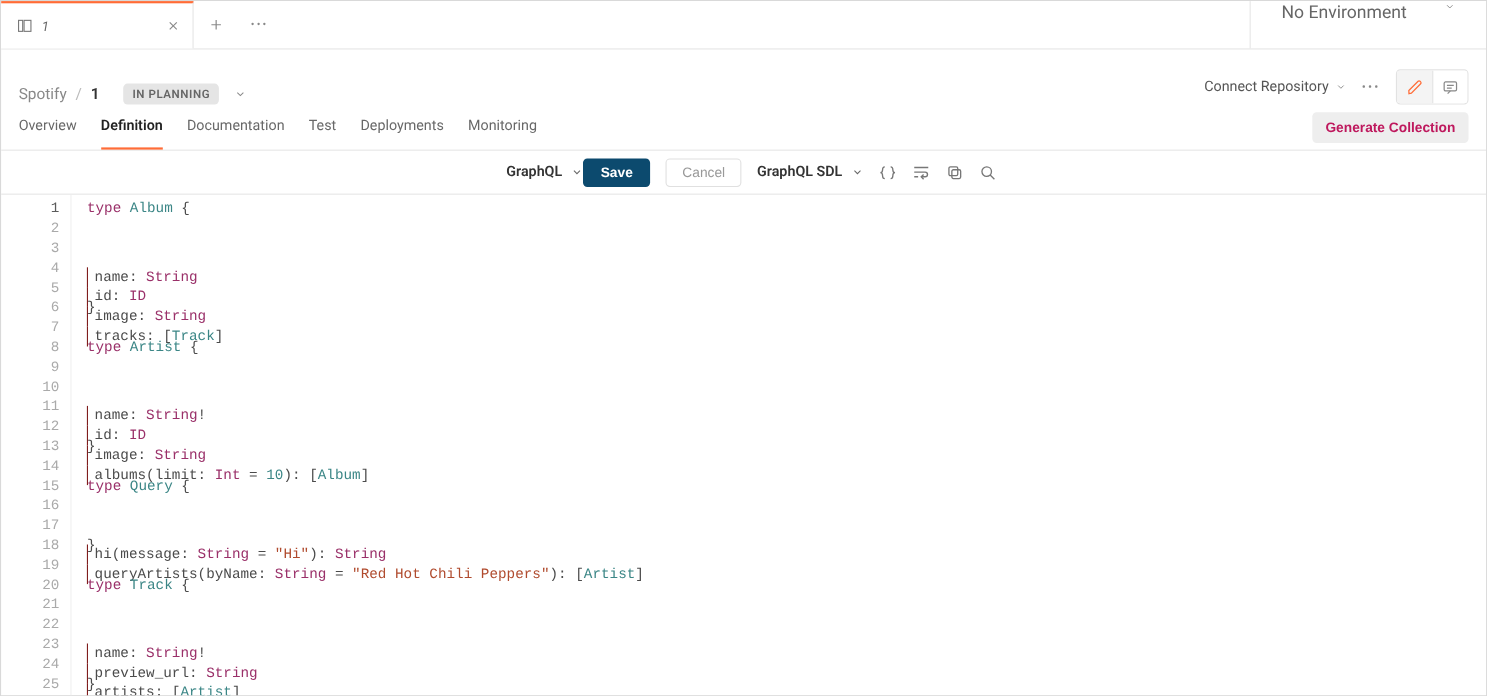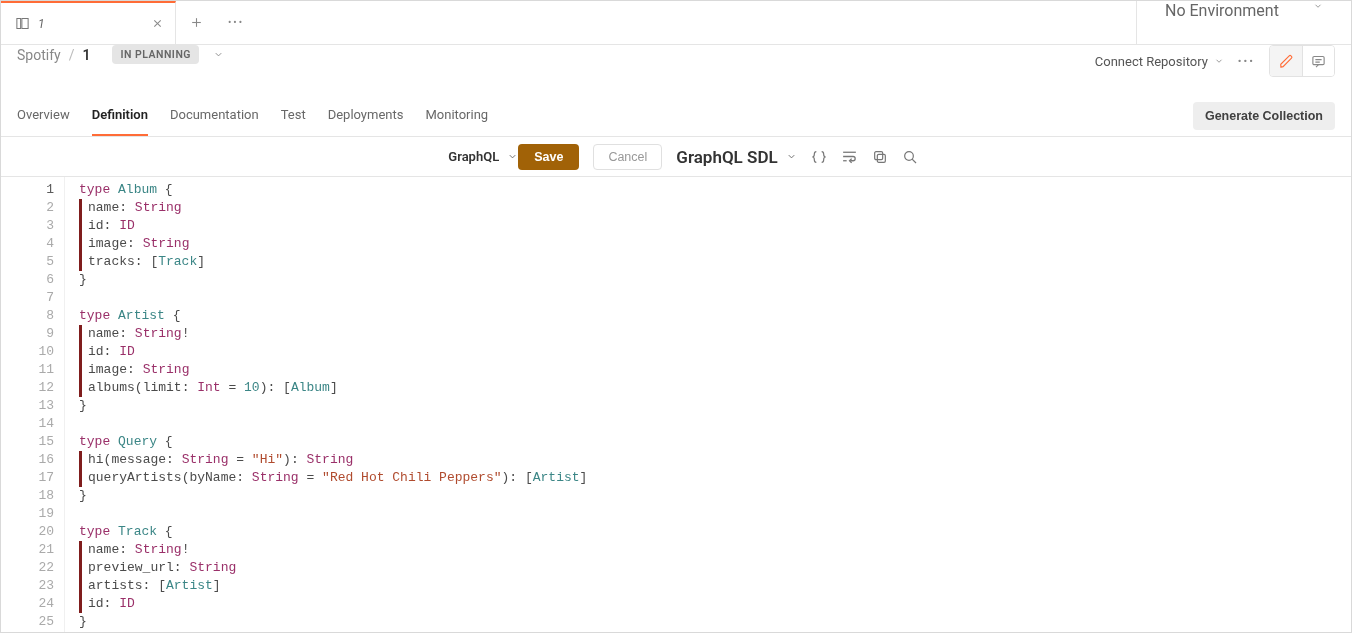--- a/index.html
+++ b/index.html
@@ -52,7 +52,7 @@
 
   
   .headerbar {
-    display: flex; align-items: flex-start; justify-content: space-between;
+    display: flex; align-items: flex-end; justify-content: space-between;
     height: 50px; padding: 0 16px;
   }
   .hdr-left { display: flex; align-items: center; gap: 8px; }

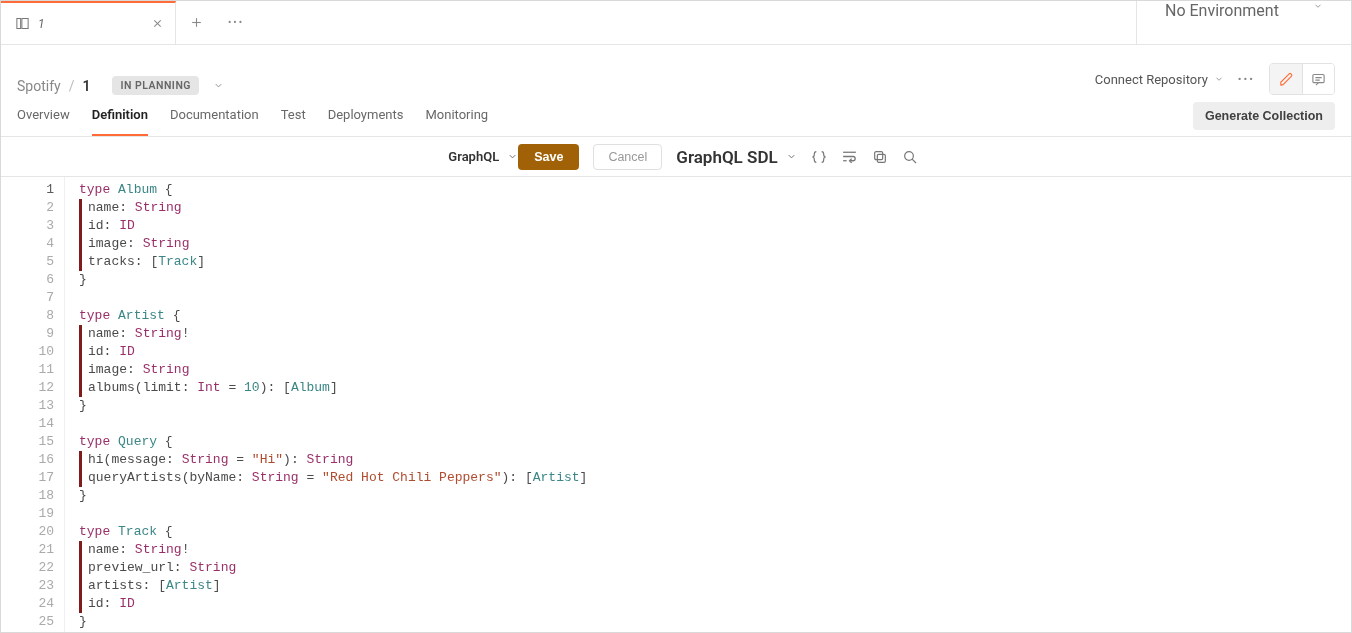--- a/index.html
+++ b/index.html
@@ -89,7 +89,7 @@
   }
   .navtab.active { color: #222; font-weight: 600; border-bottom-color: #ff6c37; }
   .gen-btn {
-    background: #eee; border: none; color: #404040; font-weight: 600;
+    background: #eee; border: none; color: #be185d; font-weight: 600;
     padding: 7px 12px; border-radius: 4px; font-size: 12.5px; cursor: pointer;
   }
 

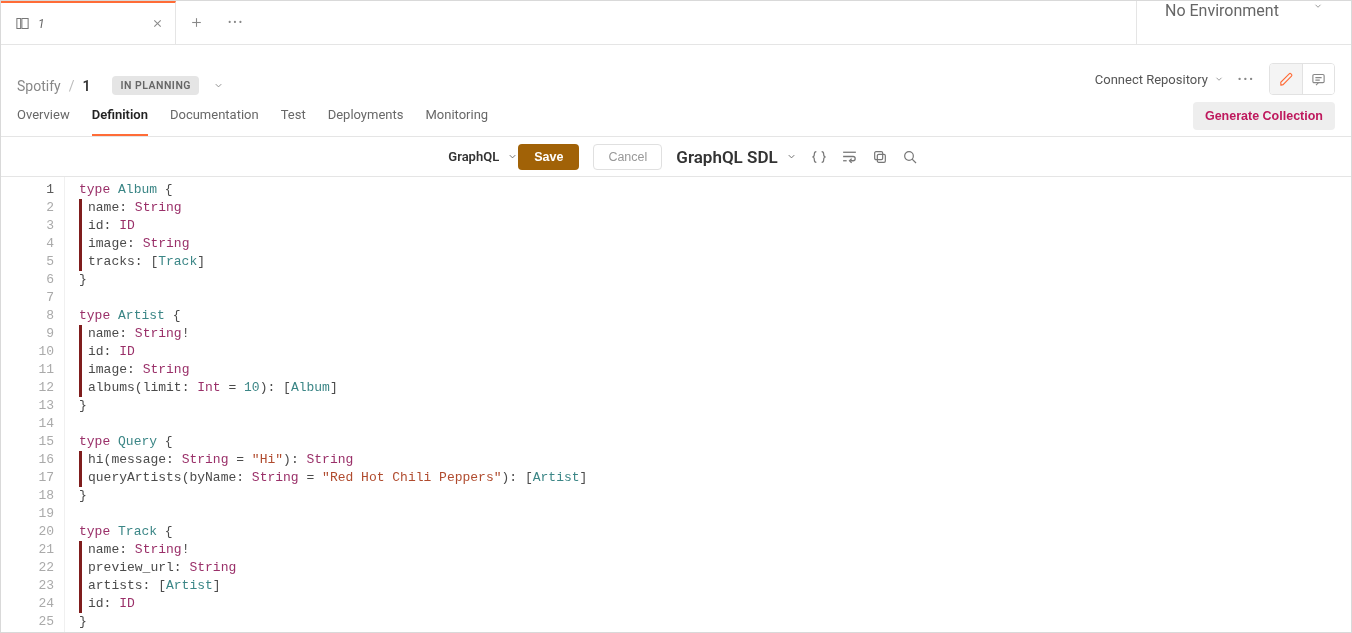--- a/index.html
+++ b/index.html
@@ -101,7 +101,7 @@
   .schema-picker { font-weight: 600; color: #333; display: flex; align-items: center; gap: 8px; cursor: pointer; }
   .toolbar-right { display: flex; align-items: center; gap: 14px; }
   .btn-save {
-    background: #a16207; border: none; color: #fff; font-weight: 600;
+    background: #0c4a6e; border: none; color: #fff; font-weight: 600;
     padding: 6px 16px; border-radius: 4px; cursor: pointer; font-size: 12.5px;
   }
   .btn-cancel {

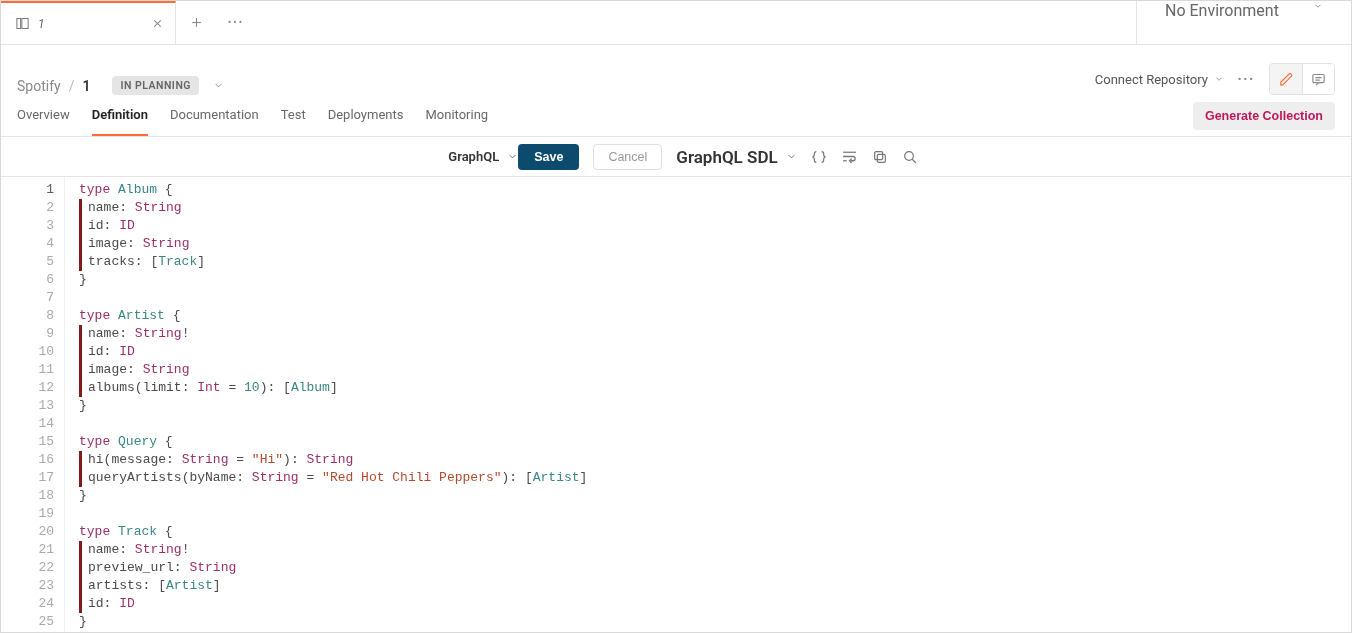--- a/index.html
+++ b/index.html
@@ -108,7 +108,7 @@
     background: #fff; border: 1px solid #e0e0e0; color: #999;
     padding: 5px 14px; border-radius: 4px; cursor: pointer; font-size: 12.5px;
   }
-  .sdl-picker { font-weight: 600; color: #333; display: flex; align-items: center; gap: 8px; cursor: pointer; font-size: 17px; }
+  .sdl-picker { font-weight: 600; color: #333; display: flex; align-items: center; gap: 8px; cursor: pointer; font-size: 13px; }
   .tool-icon { color: #777; cursor: pointer; display: flex; align-items: center; }
 
   

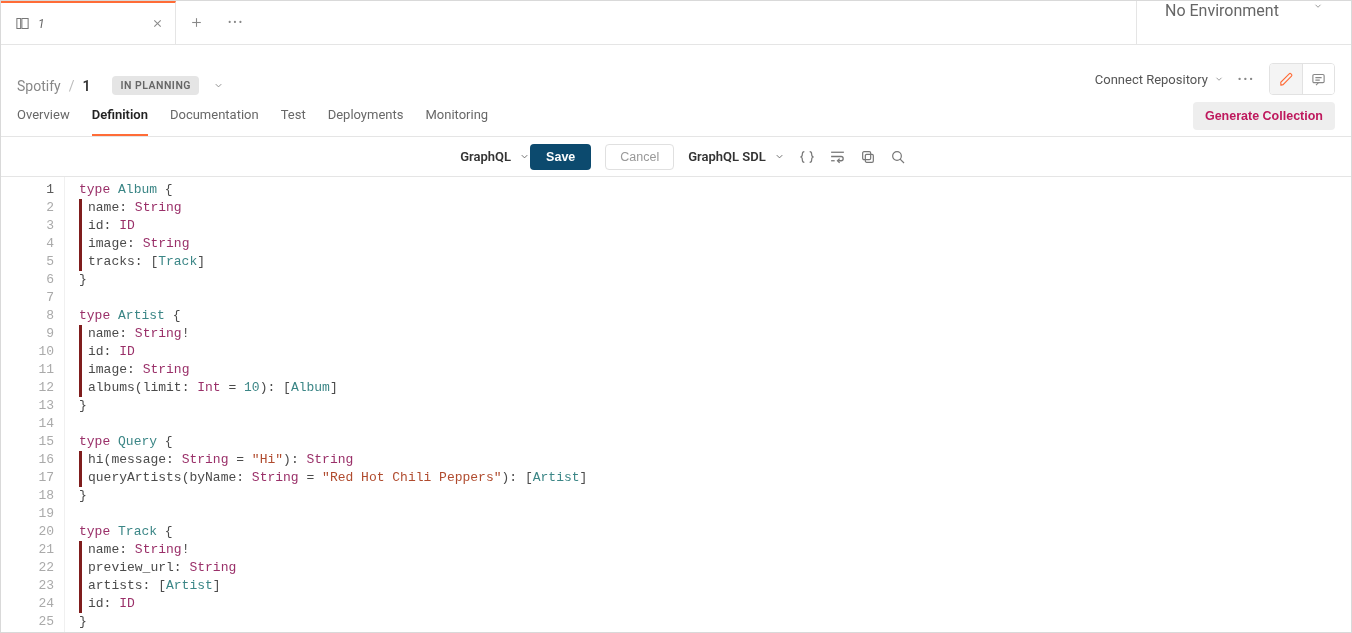--- a/index.html
+++ b/index.html
@@ -126,7 +126,7 @@
   .gutter .ln.h { color: #5b5b5b; }
   .codecol { padding: 4px 0 0 14px; position: relative; }
   .codeline { height: 18px; white-space: pre; }
-  .indent-guide { border-left: 3px solid #7f1d1d; padding-left: 6px; margin-left: 0px; display: inline-block; }
+  .indent-guide { border-left: 1px solid #7f1d1d; padding-left: 6px; margin-left: 0px; display: inline-block; margin-top: 44px; }
 
   .tok-kw  { color: #9a3069; }   
   .tok-typ { color: #3b8686; }   

